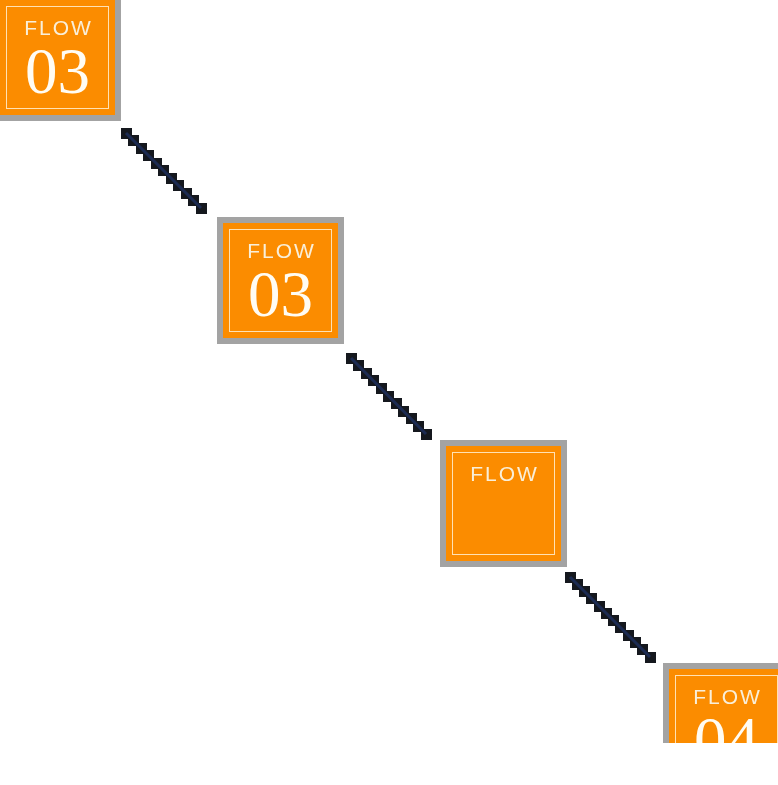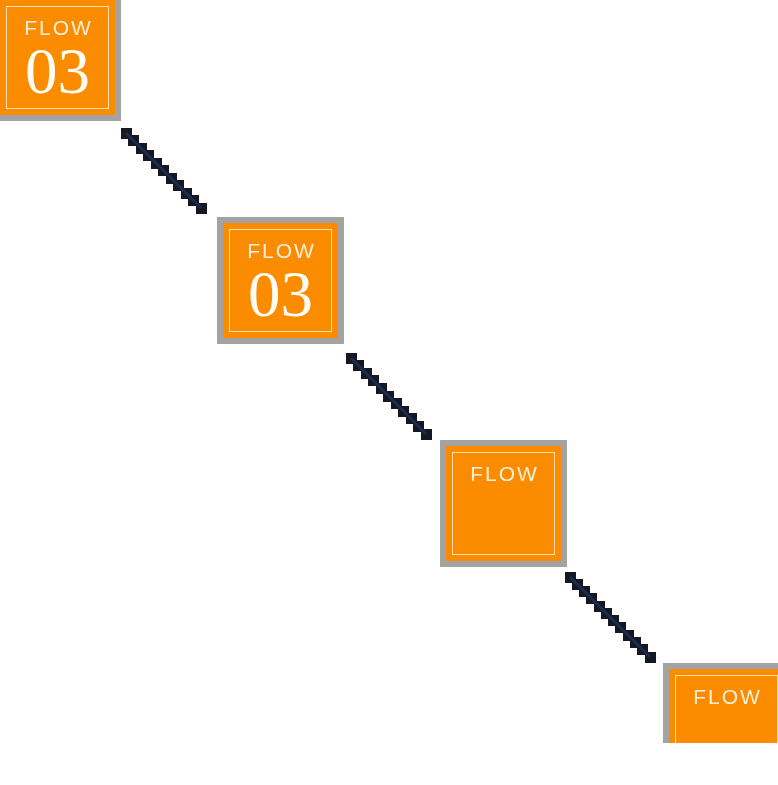--- a/index.html
+++ b/index.html
@@ -130,6 +130,7 @@
   <div class="node" id="node-3" style="left: 663px; top: 663px;">
     <div class="inner-border"></div>
     <div class="flow-label">FLOW</div>
+    <div class="flow-number">04</div>
   </div>
 
 </div>

